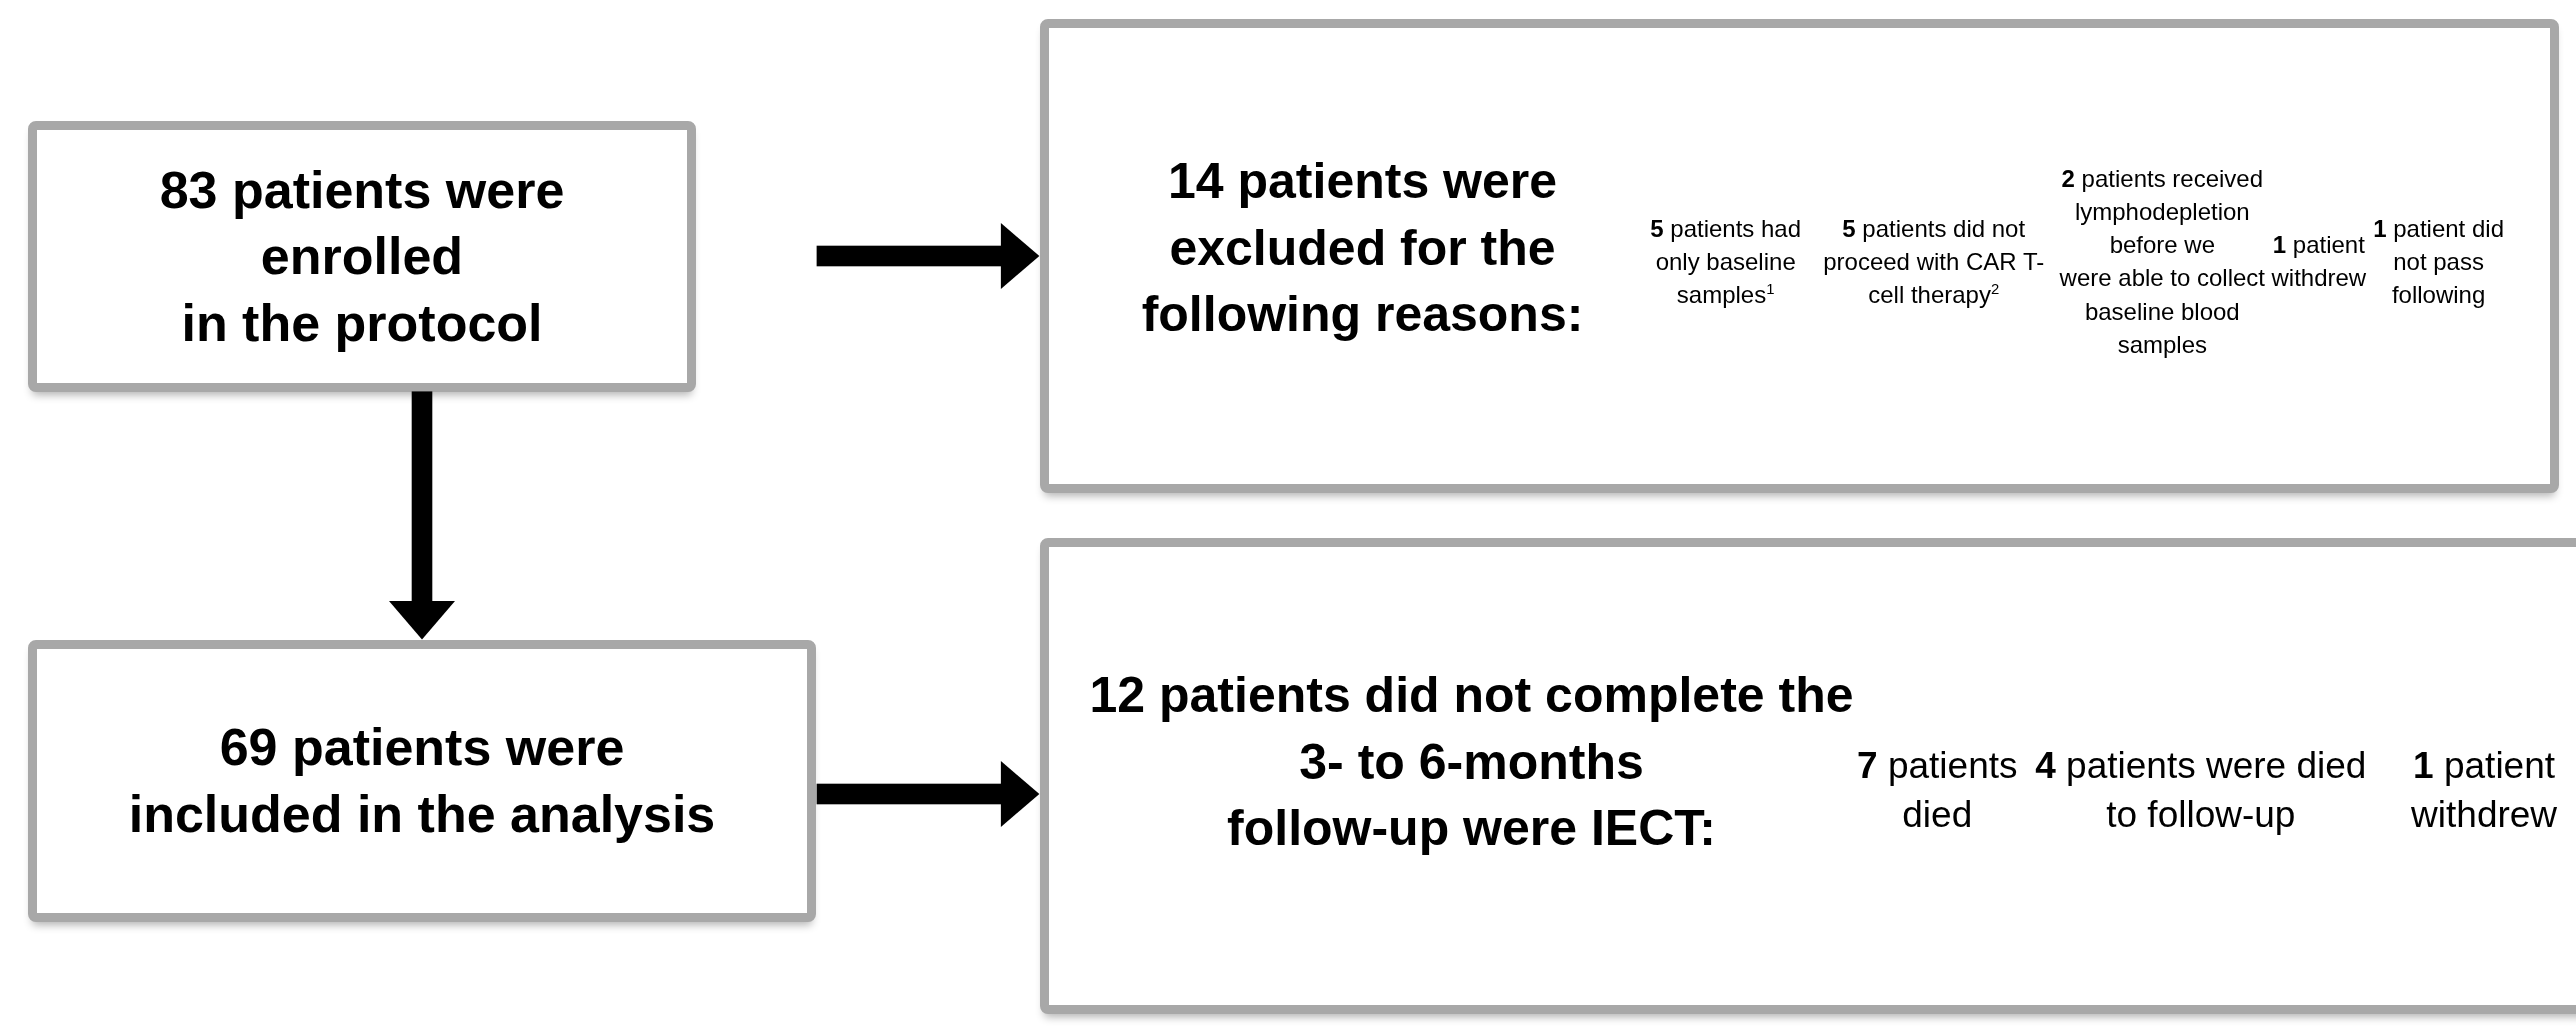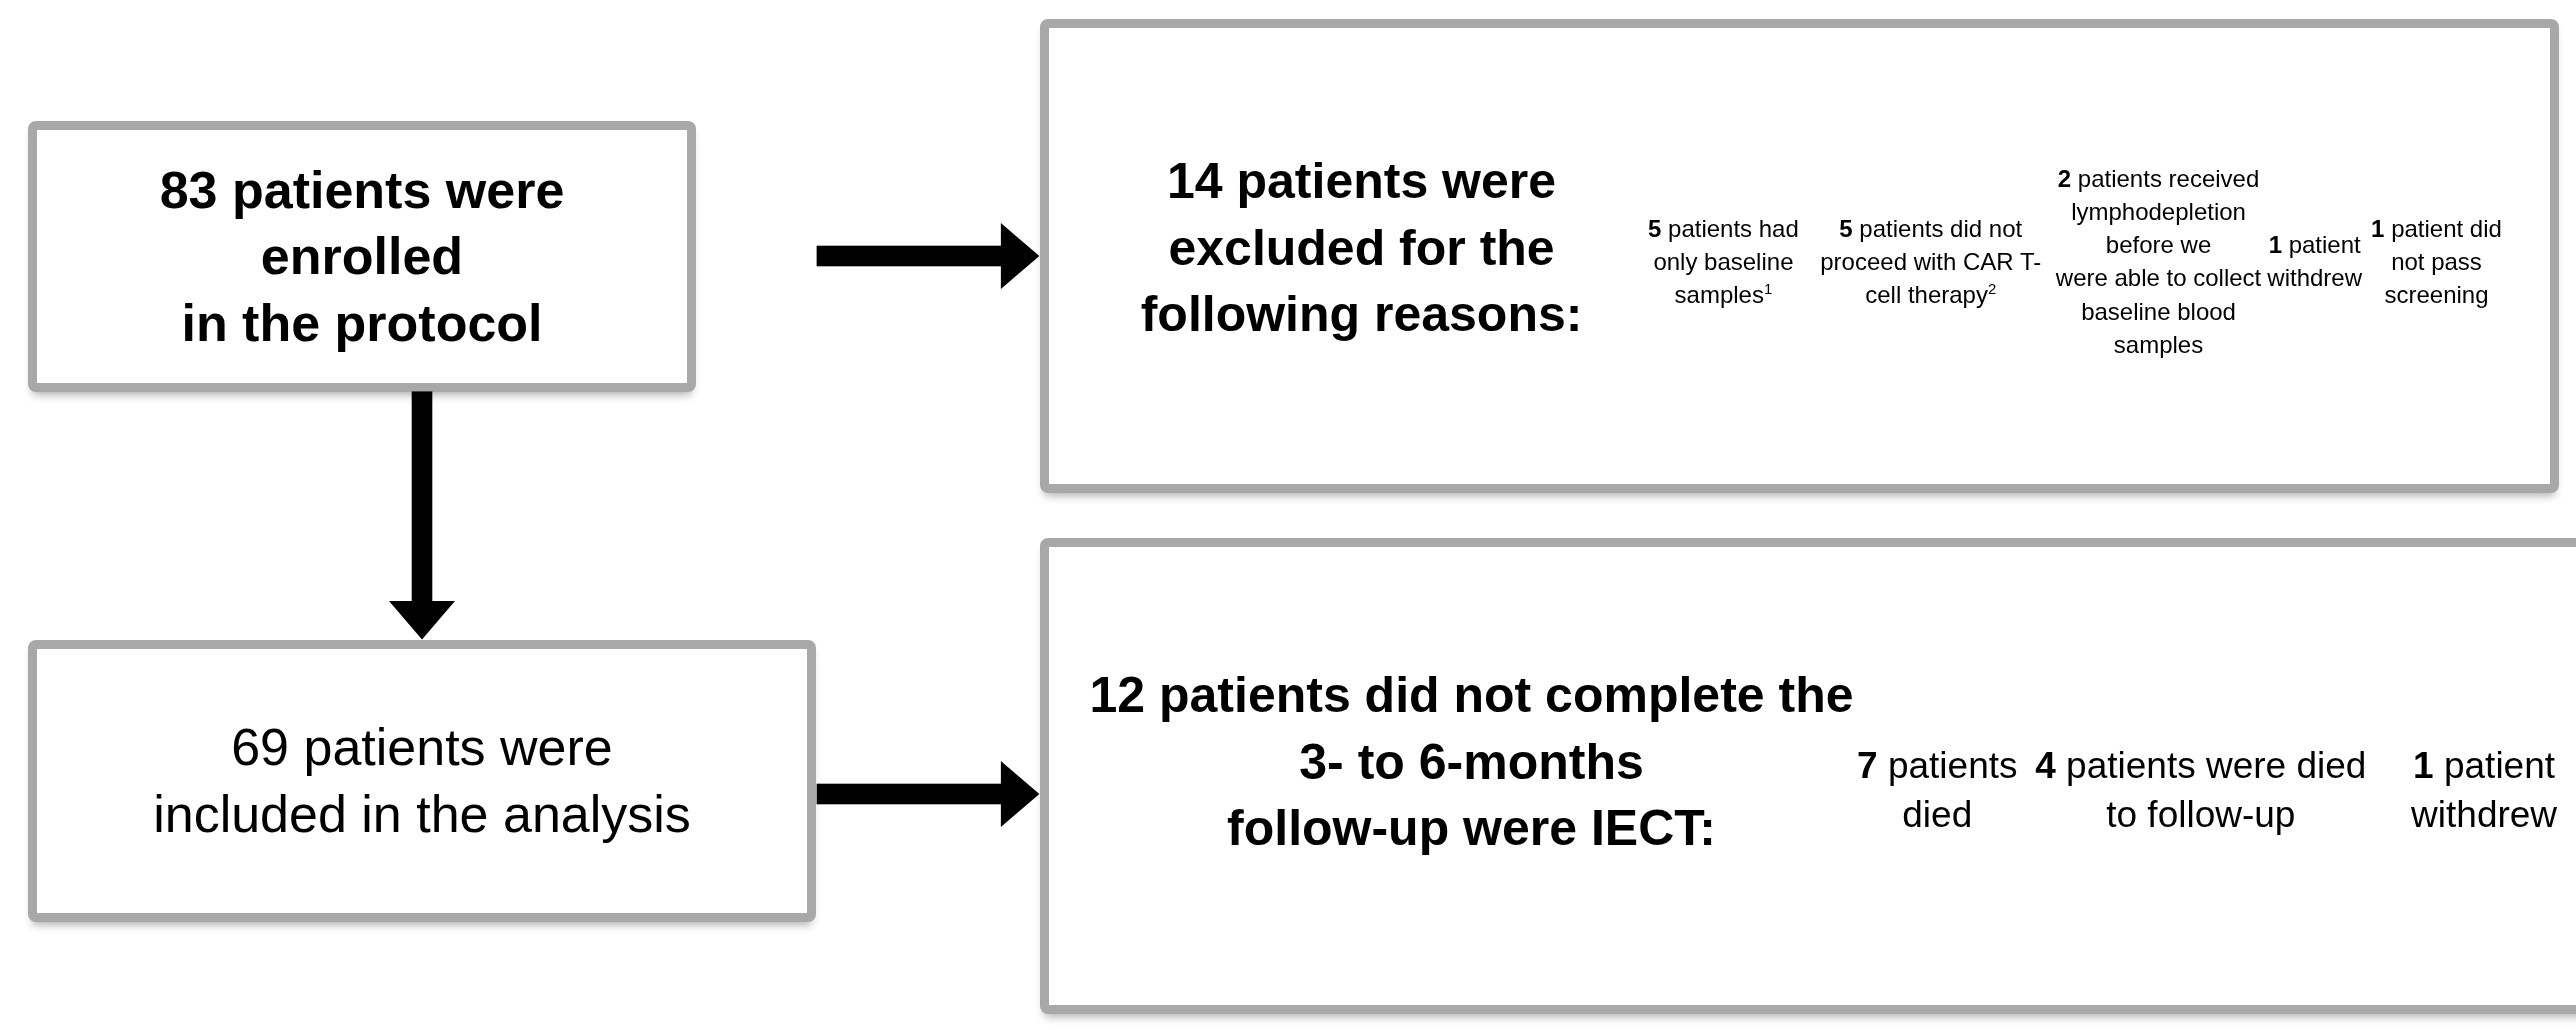--- a/index.html
+++ b/index.html
@@ -96,7 +96,7 @@
     </div>
     <div class="item">
       <b>1</b>
-      <span>patient did not pass screening</span>
+      <span>patient did not pass following</span>
     </div>
   </div>
 

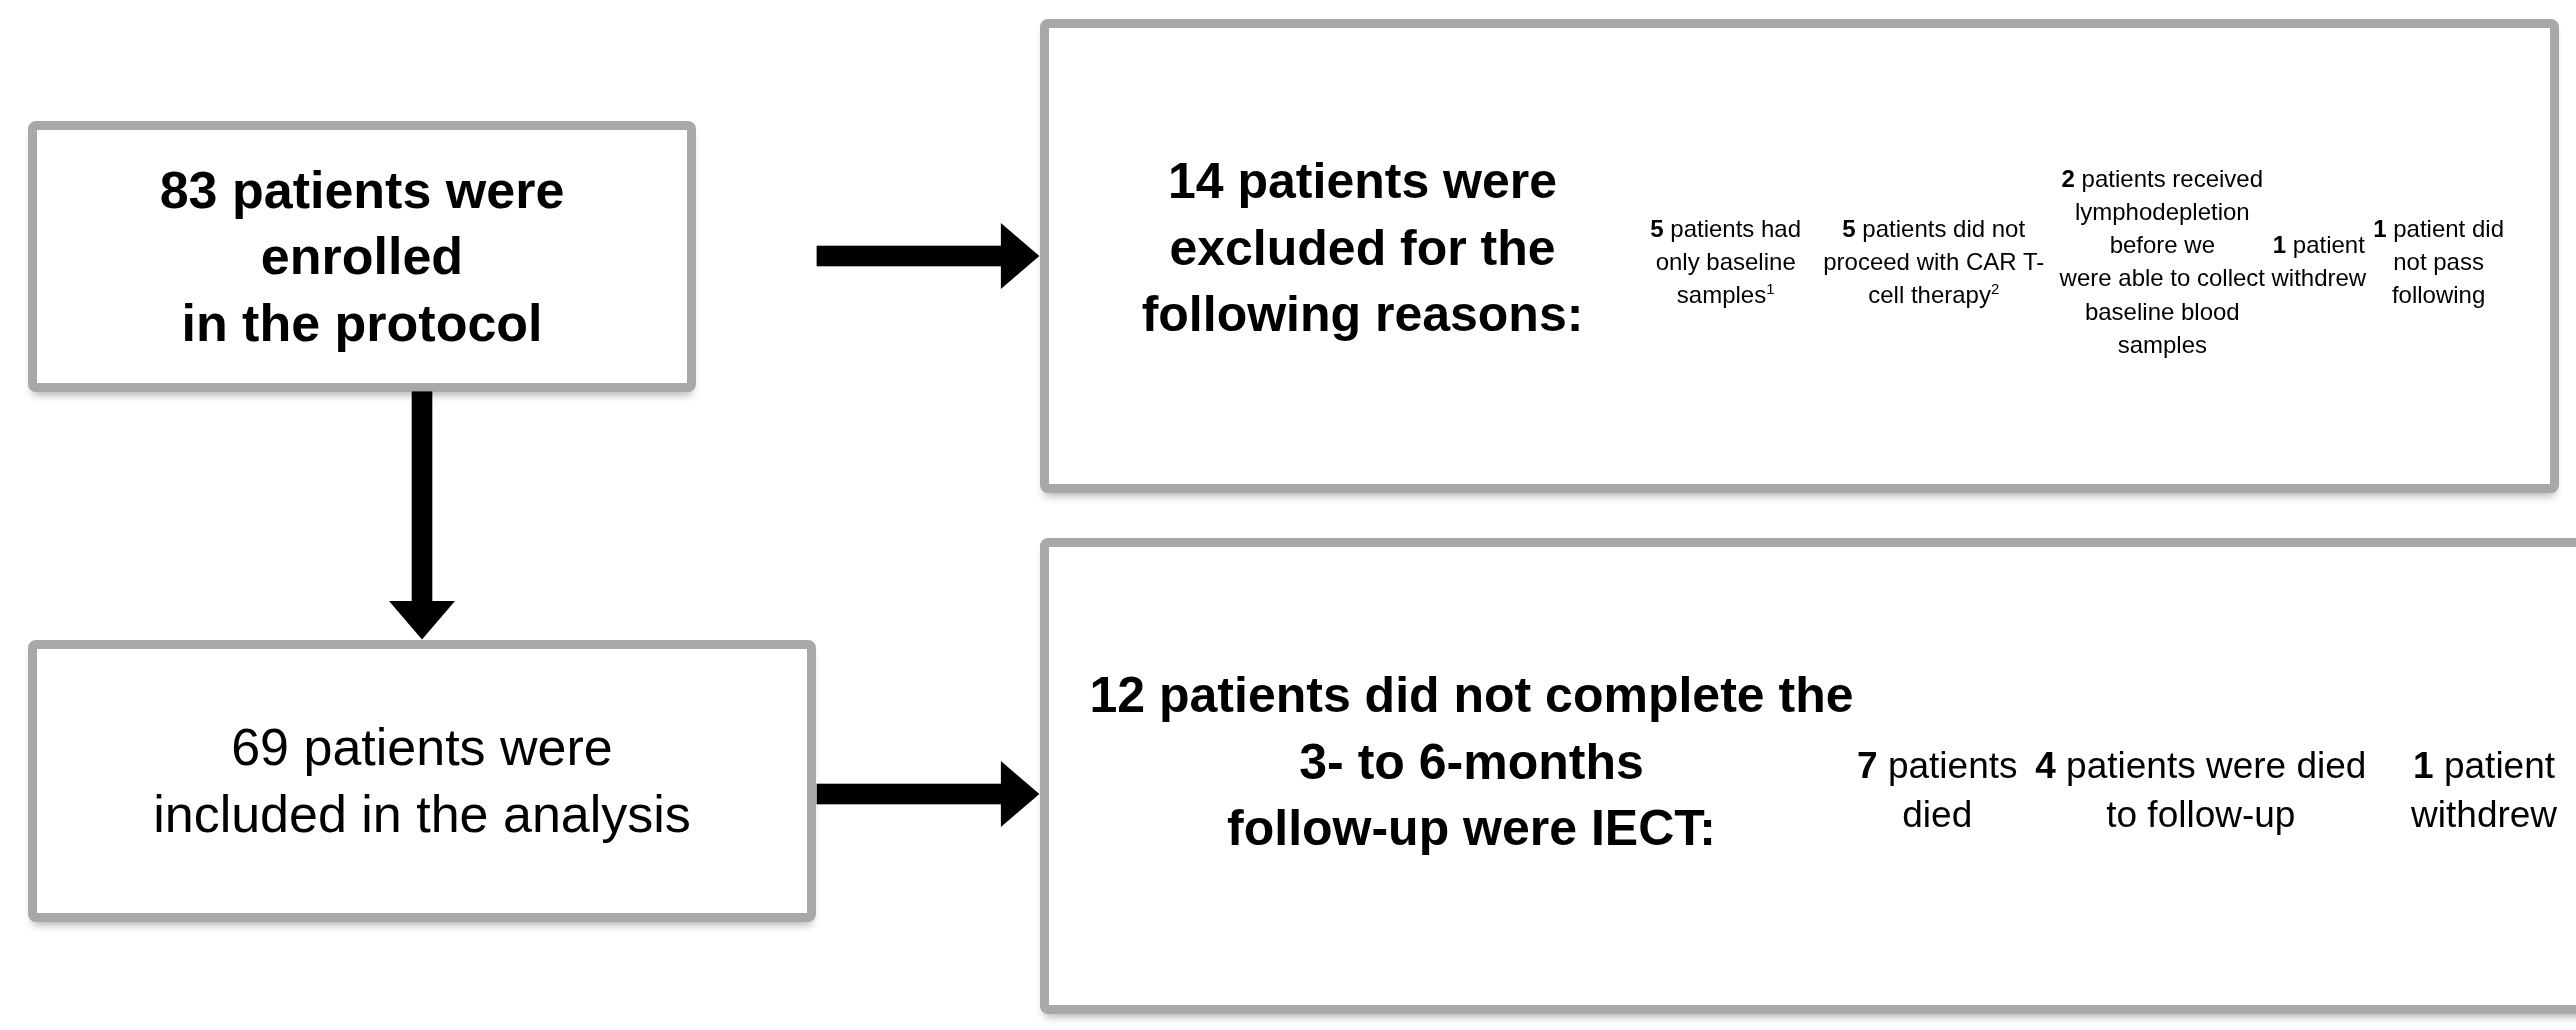--- a/index.html
+++ b/index.html
@@ -32,7 +32,7 @@
   }
   #analysis-box {
     left: 28px; top: 640px; width: 788px; height: 282px;
-    font-size: 52px; font-weight: normal; line-height: 1.28;
+    font-size: 52px; font-weight: bold; line-height: 1.28;
     padding: 7px 21px;
   }
   #excluded-box {

